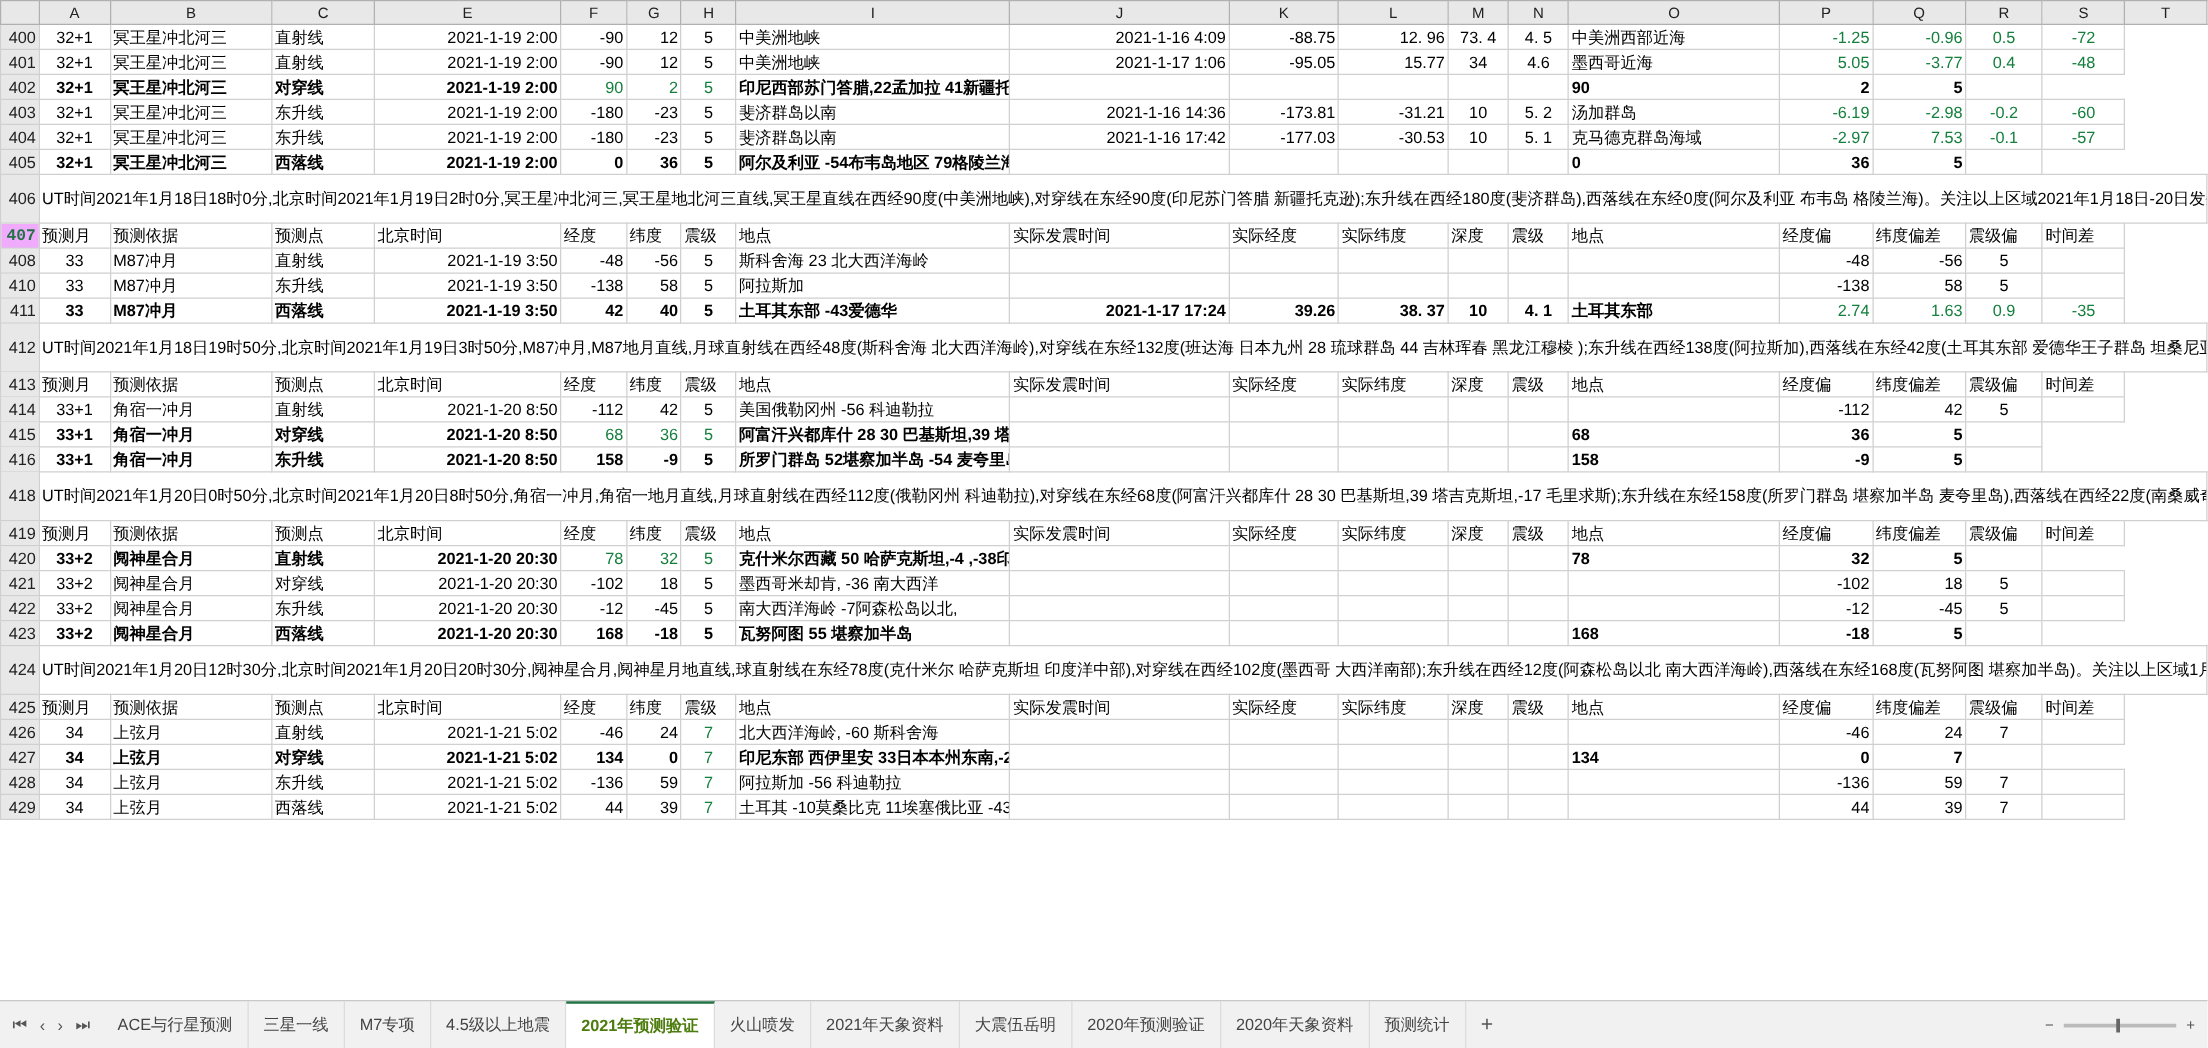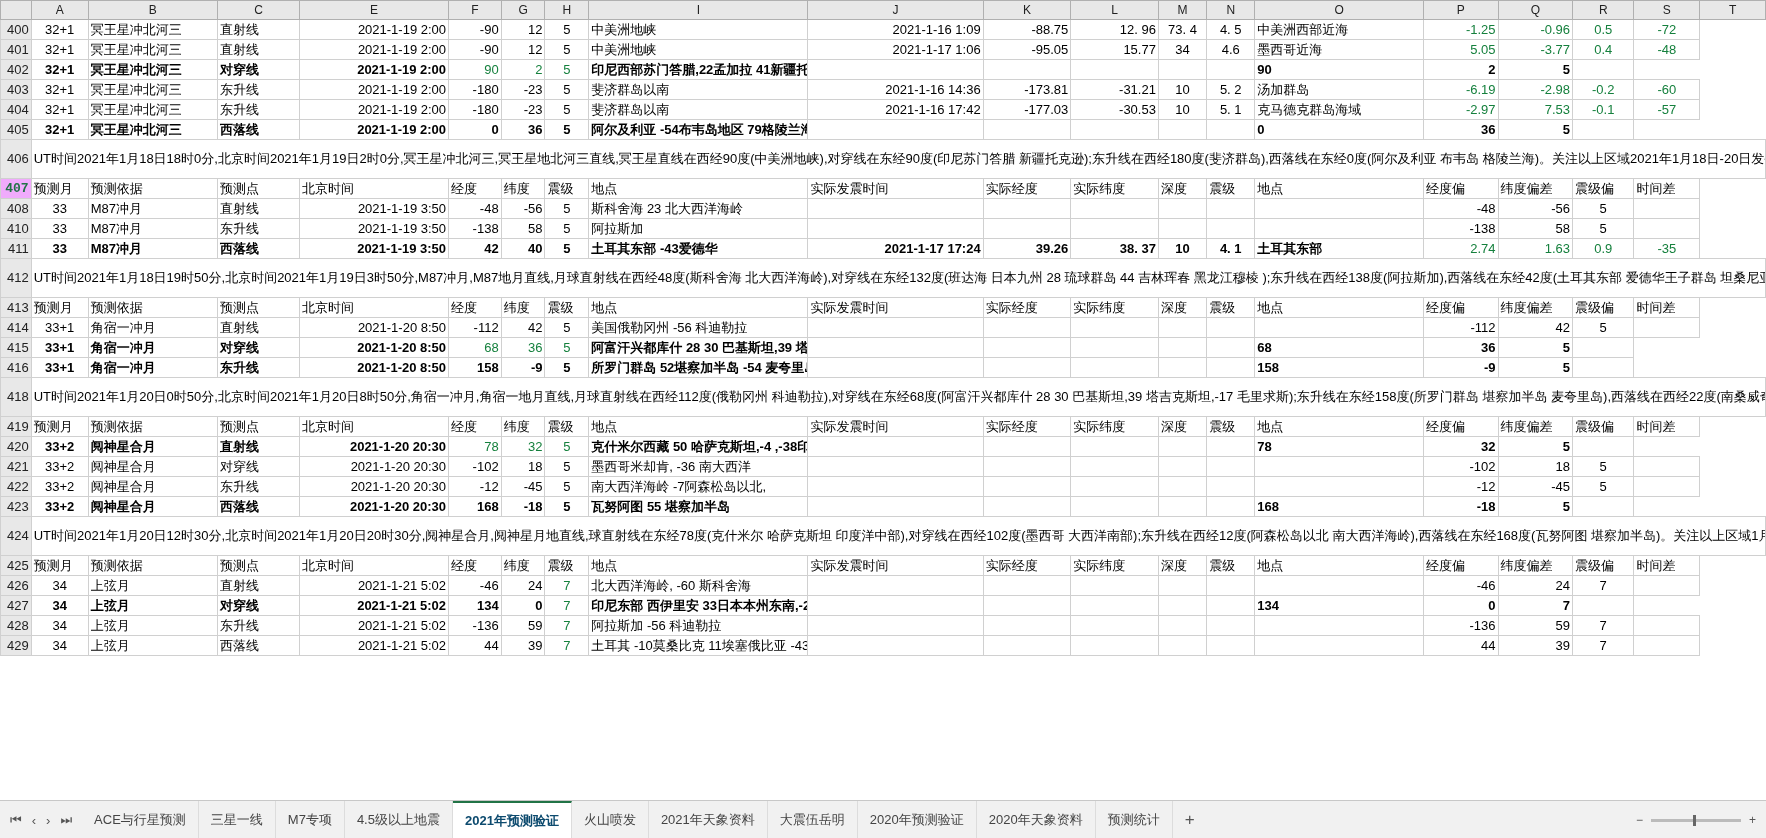--- a/index.html
+++ b/index.html
@@ -128,7 +128,7 @@
           <td class="r">12</td>
           <td class="c">5</td>
           <td class="l">中美洲地峡</td>
-          <td class="r">2021-1-16  1:09</td>
+          <td class="r">2021-1-16  4:09</td>
           <td class="r">-88.75</td>
           <td class="r">12. 96</td>
           <td class="c">73. 4</td>

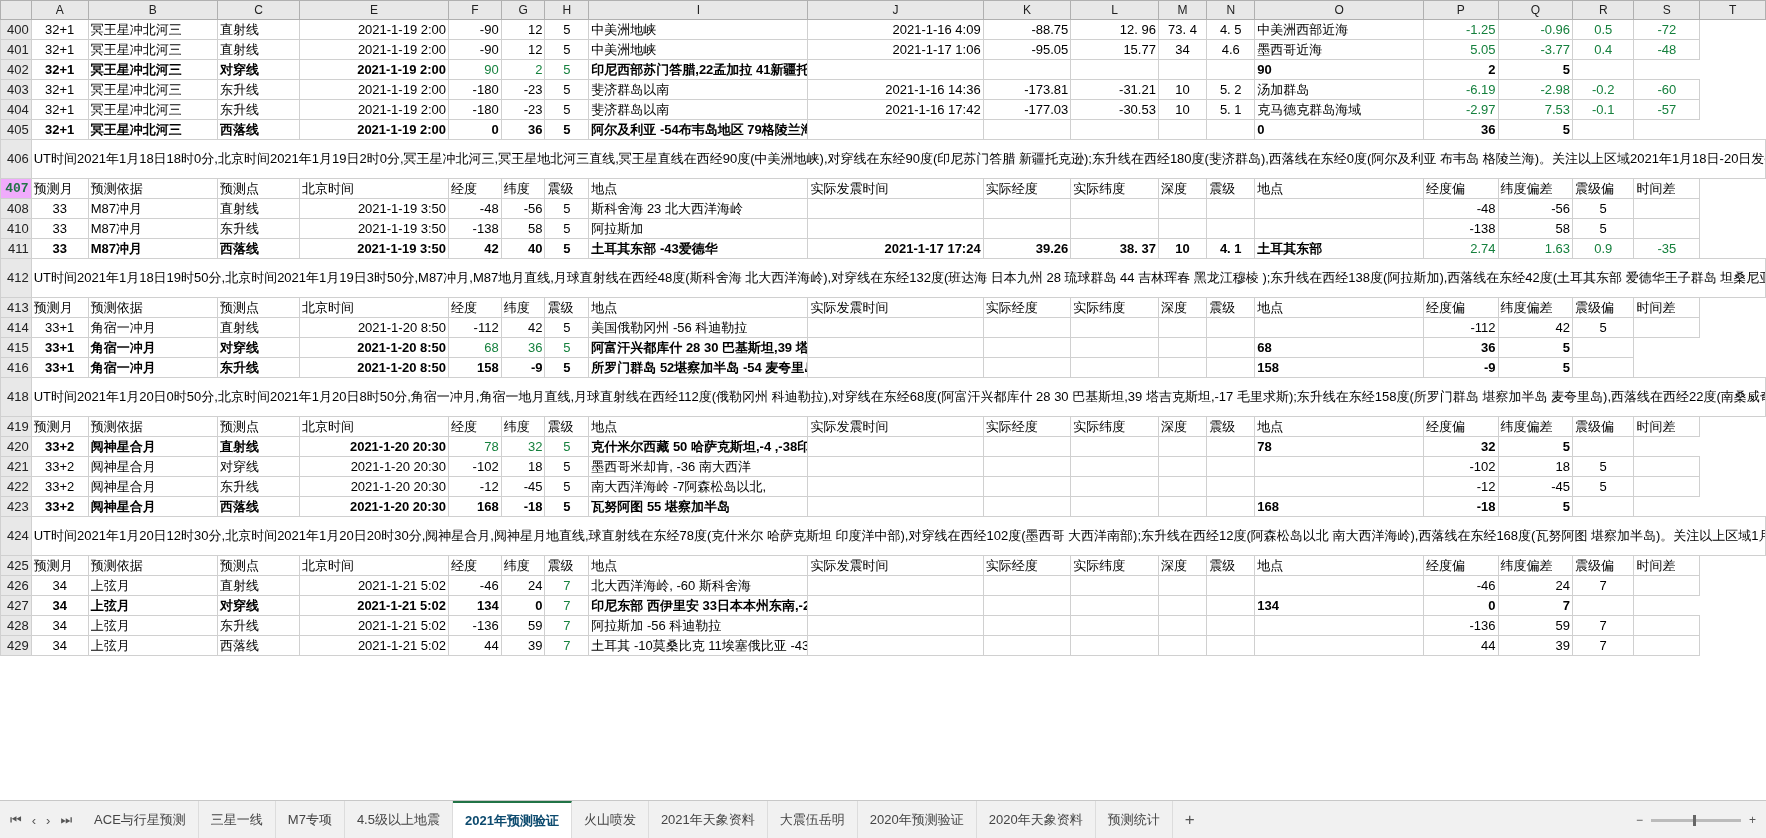--- a/index.html
+++ b/index.html
@@ -62,7 +62,7 @@
     display:flex;align-items:center;padding:0 12px;
     font-size:13px;color:#444;border-right:1px solid #dcdcdc;cursor:pointer;
   }
-  .tab.active{background:#ffffff;color:#0c4a6e;font-weight:bold;border-top:2px solid #217346;}
+  .tab.active{background:#ffffff;color:#4d7c0f;font-weight:bold;border-top:2px solid #217346;}
   .plus{display:flex;align-items:center;padding:0 12px;font-size:17px;color:#555;cursor:pointer;}
   .statusright{margin-left:auto;display:flex;align-items:center;gap:8px;padding:0 10px;color:#555;font-size:12px;}
   .zoomslider{width:90px;height:3px;background:#bbb;position:relative;}

